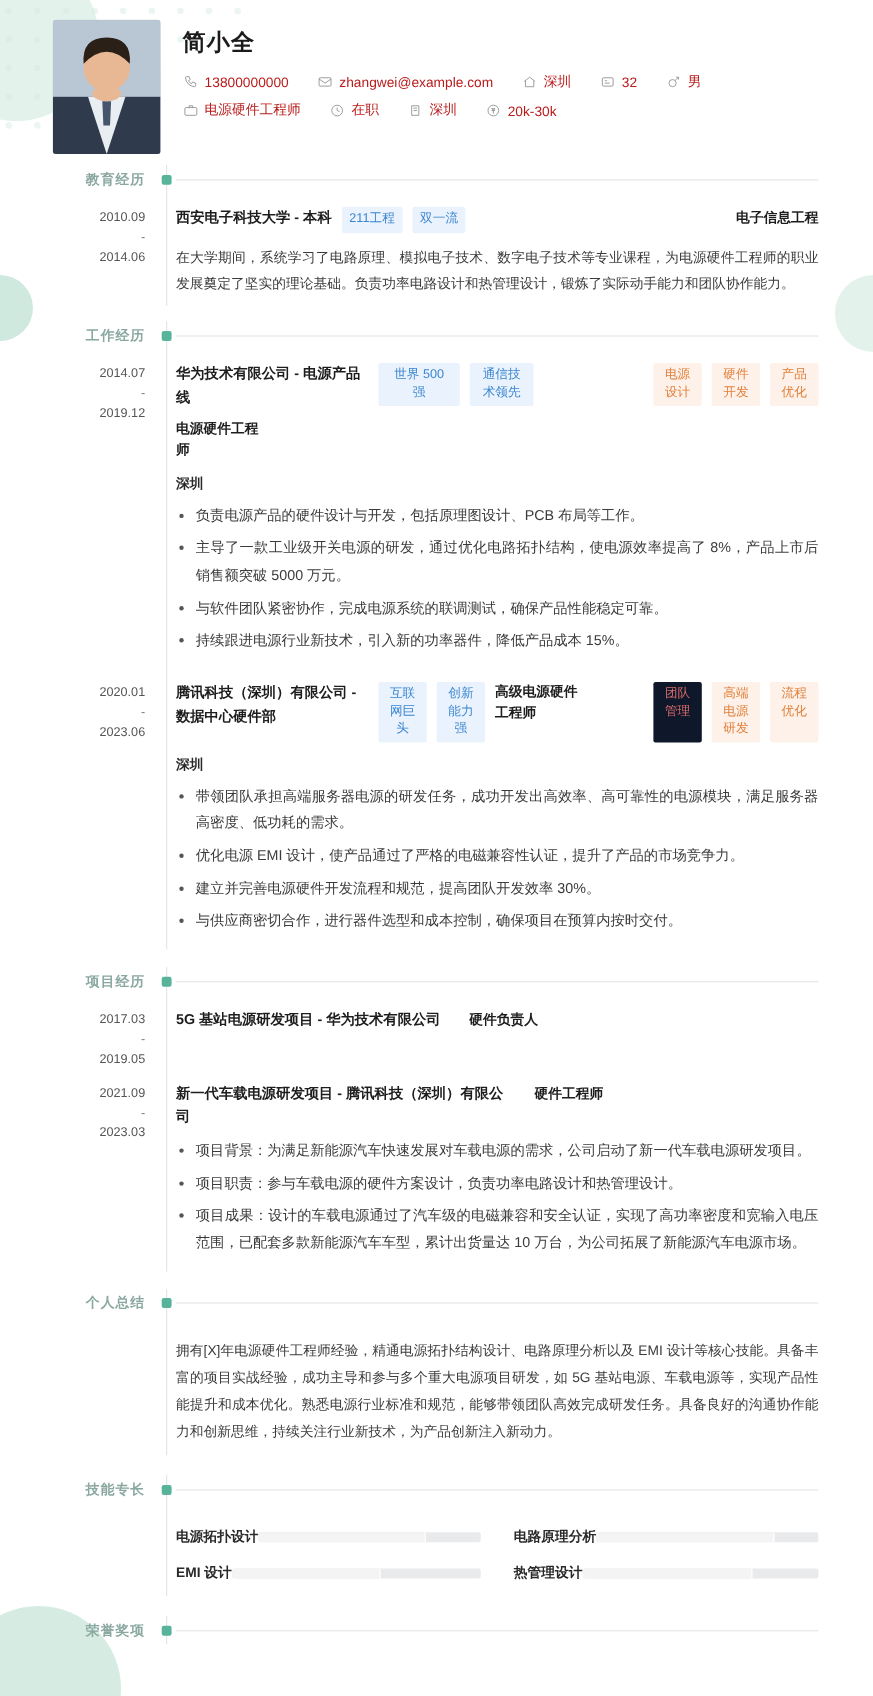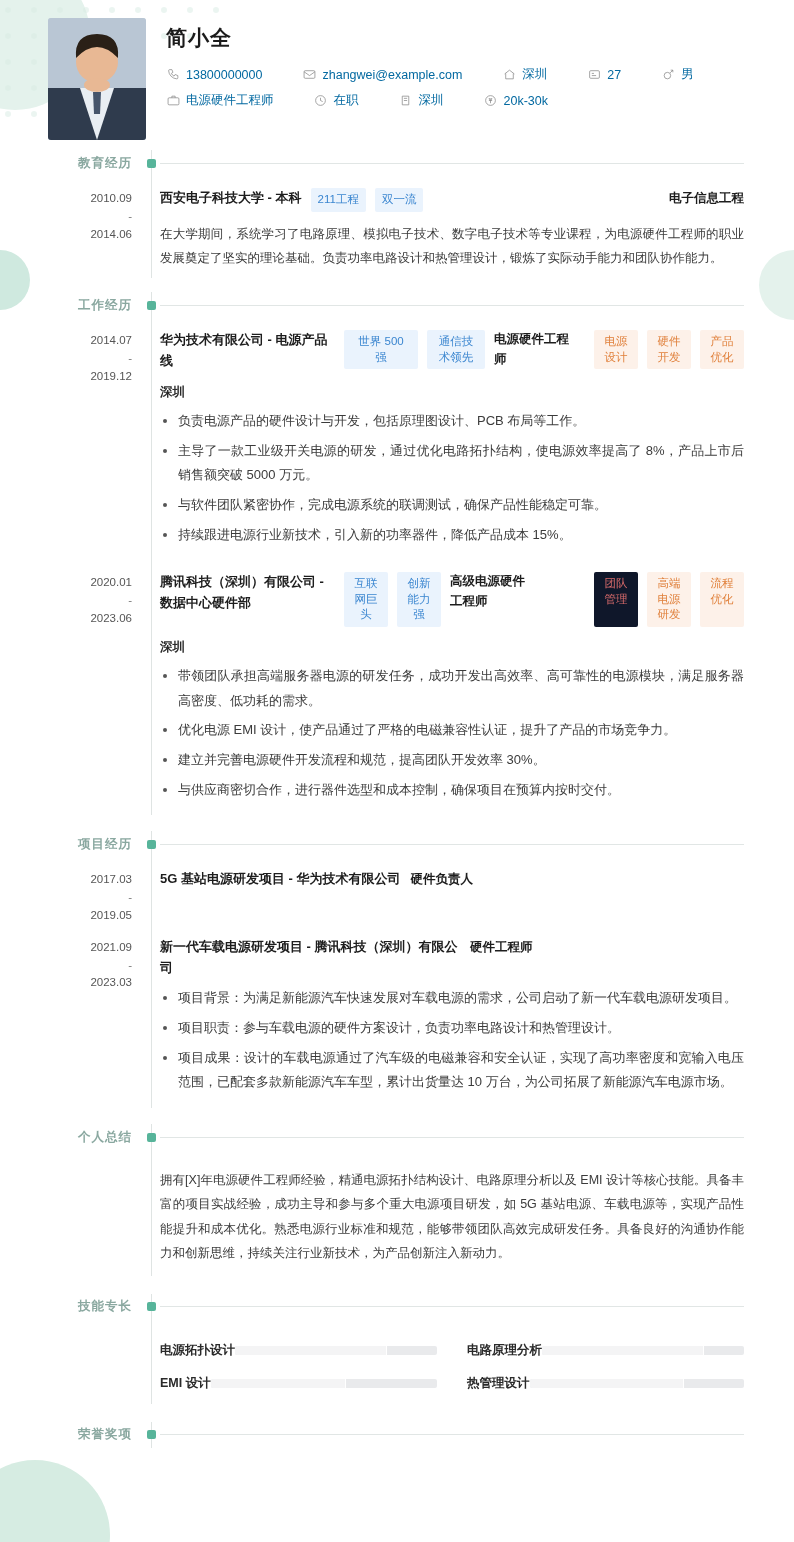--- a/index.html
+++ b/index.html
@@ -69,8 +69,8 @@
     display: flex;
     align-items: center;
     font-size: 12.5px;
-    color: #0369a1;
-    margin-right: 40px;
+    color: #b91c1c;
+    margin-right: 26px;
     white-space: nowrap;
   }
   .hdr-item .ic {

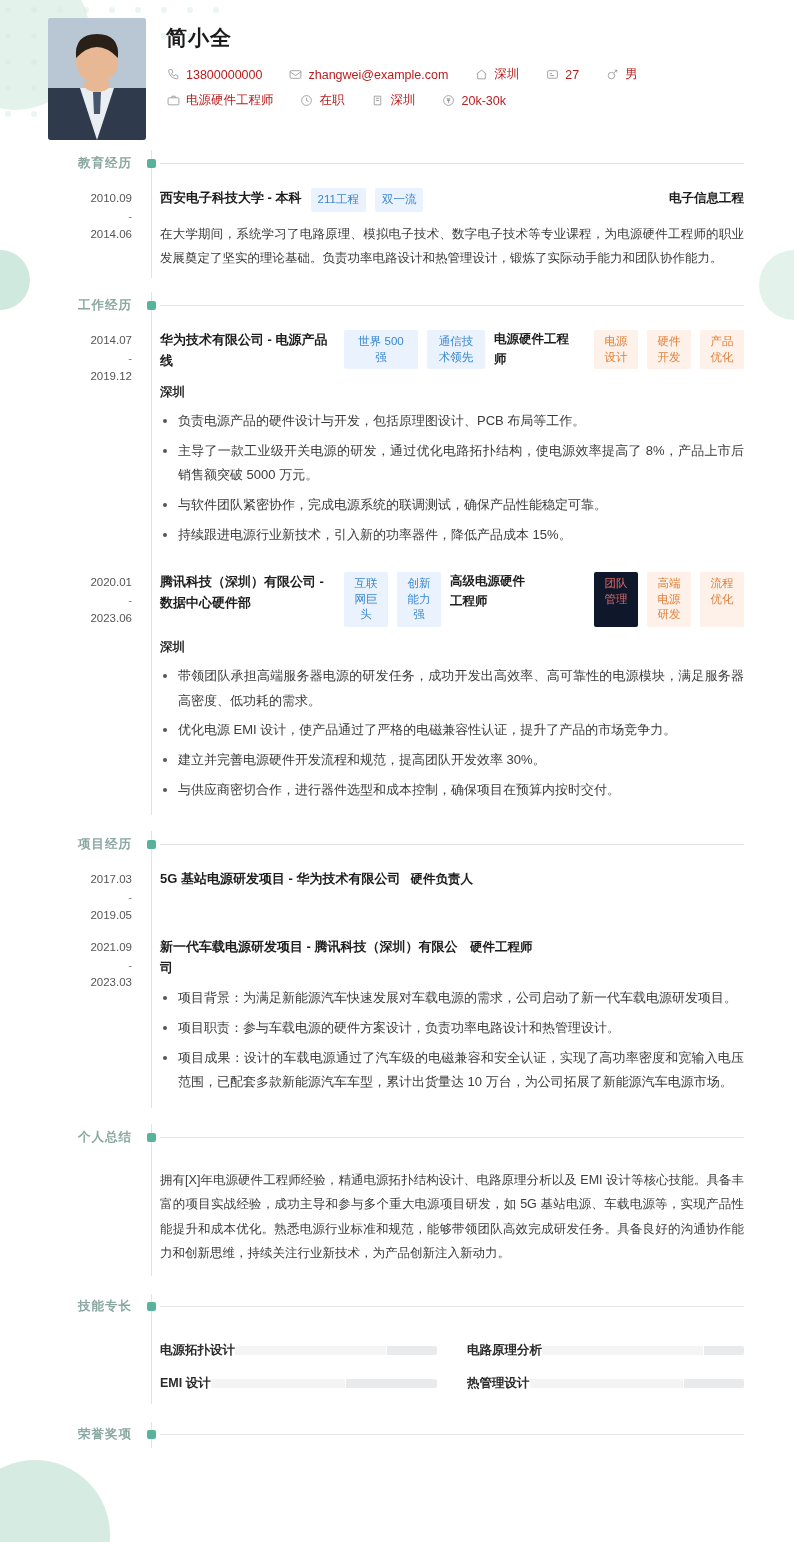--- a/index.html
+++ b/index.html
@@ -350,7 +350,7 @@
                     <path d="M7 10h4M7 14h8"></path>
                   </svg>
               </span>
-              <span>27</span>
+              <span>32</span>
             </div>
             <div class="hdr-item">
               <span class="ic">

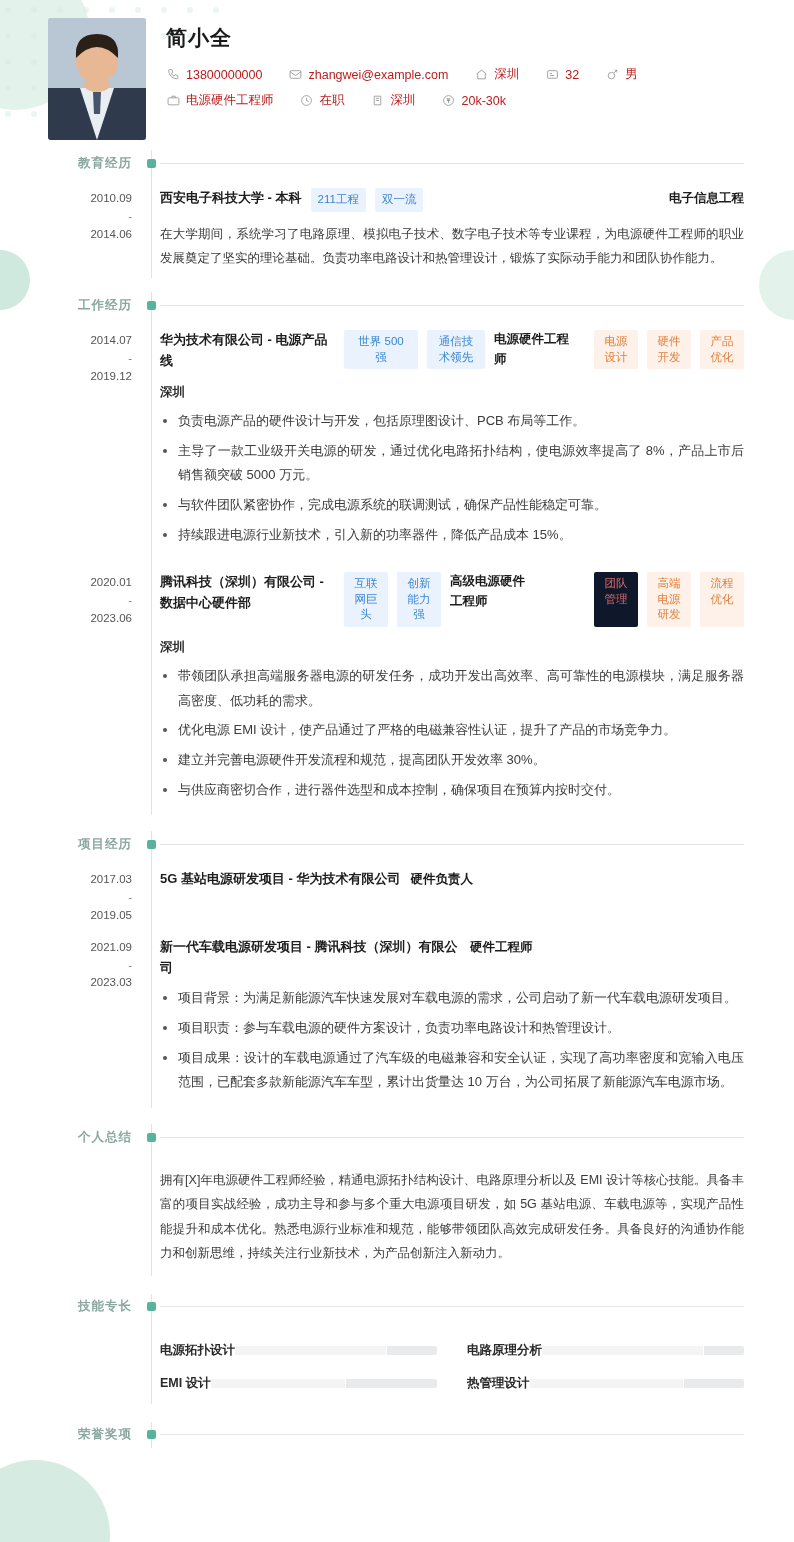--- a/index.html
+++ b/index.html
@@ -146,7 +146,7 @@
   .title-line {
     display: flex;
     align-items: flex-start;
-    gap: 10px;
+    gap: 26px;
     flex-wrap: wrap;
   }
   .title-left {

